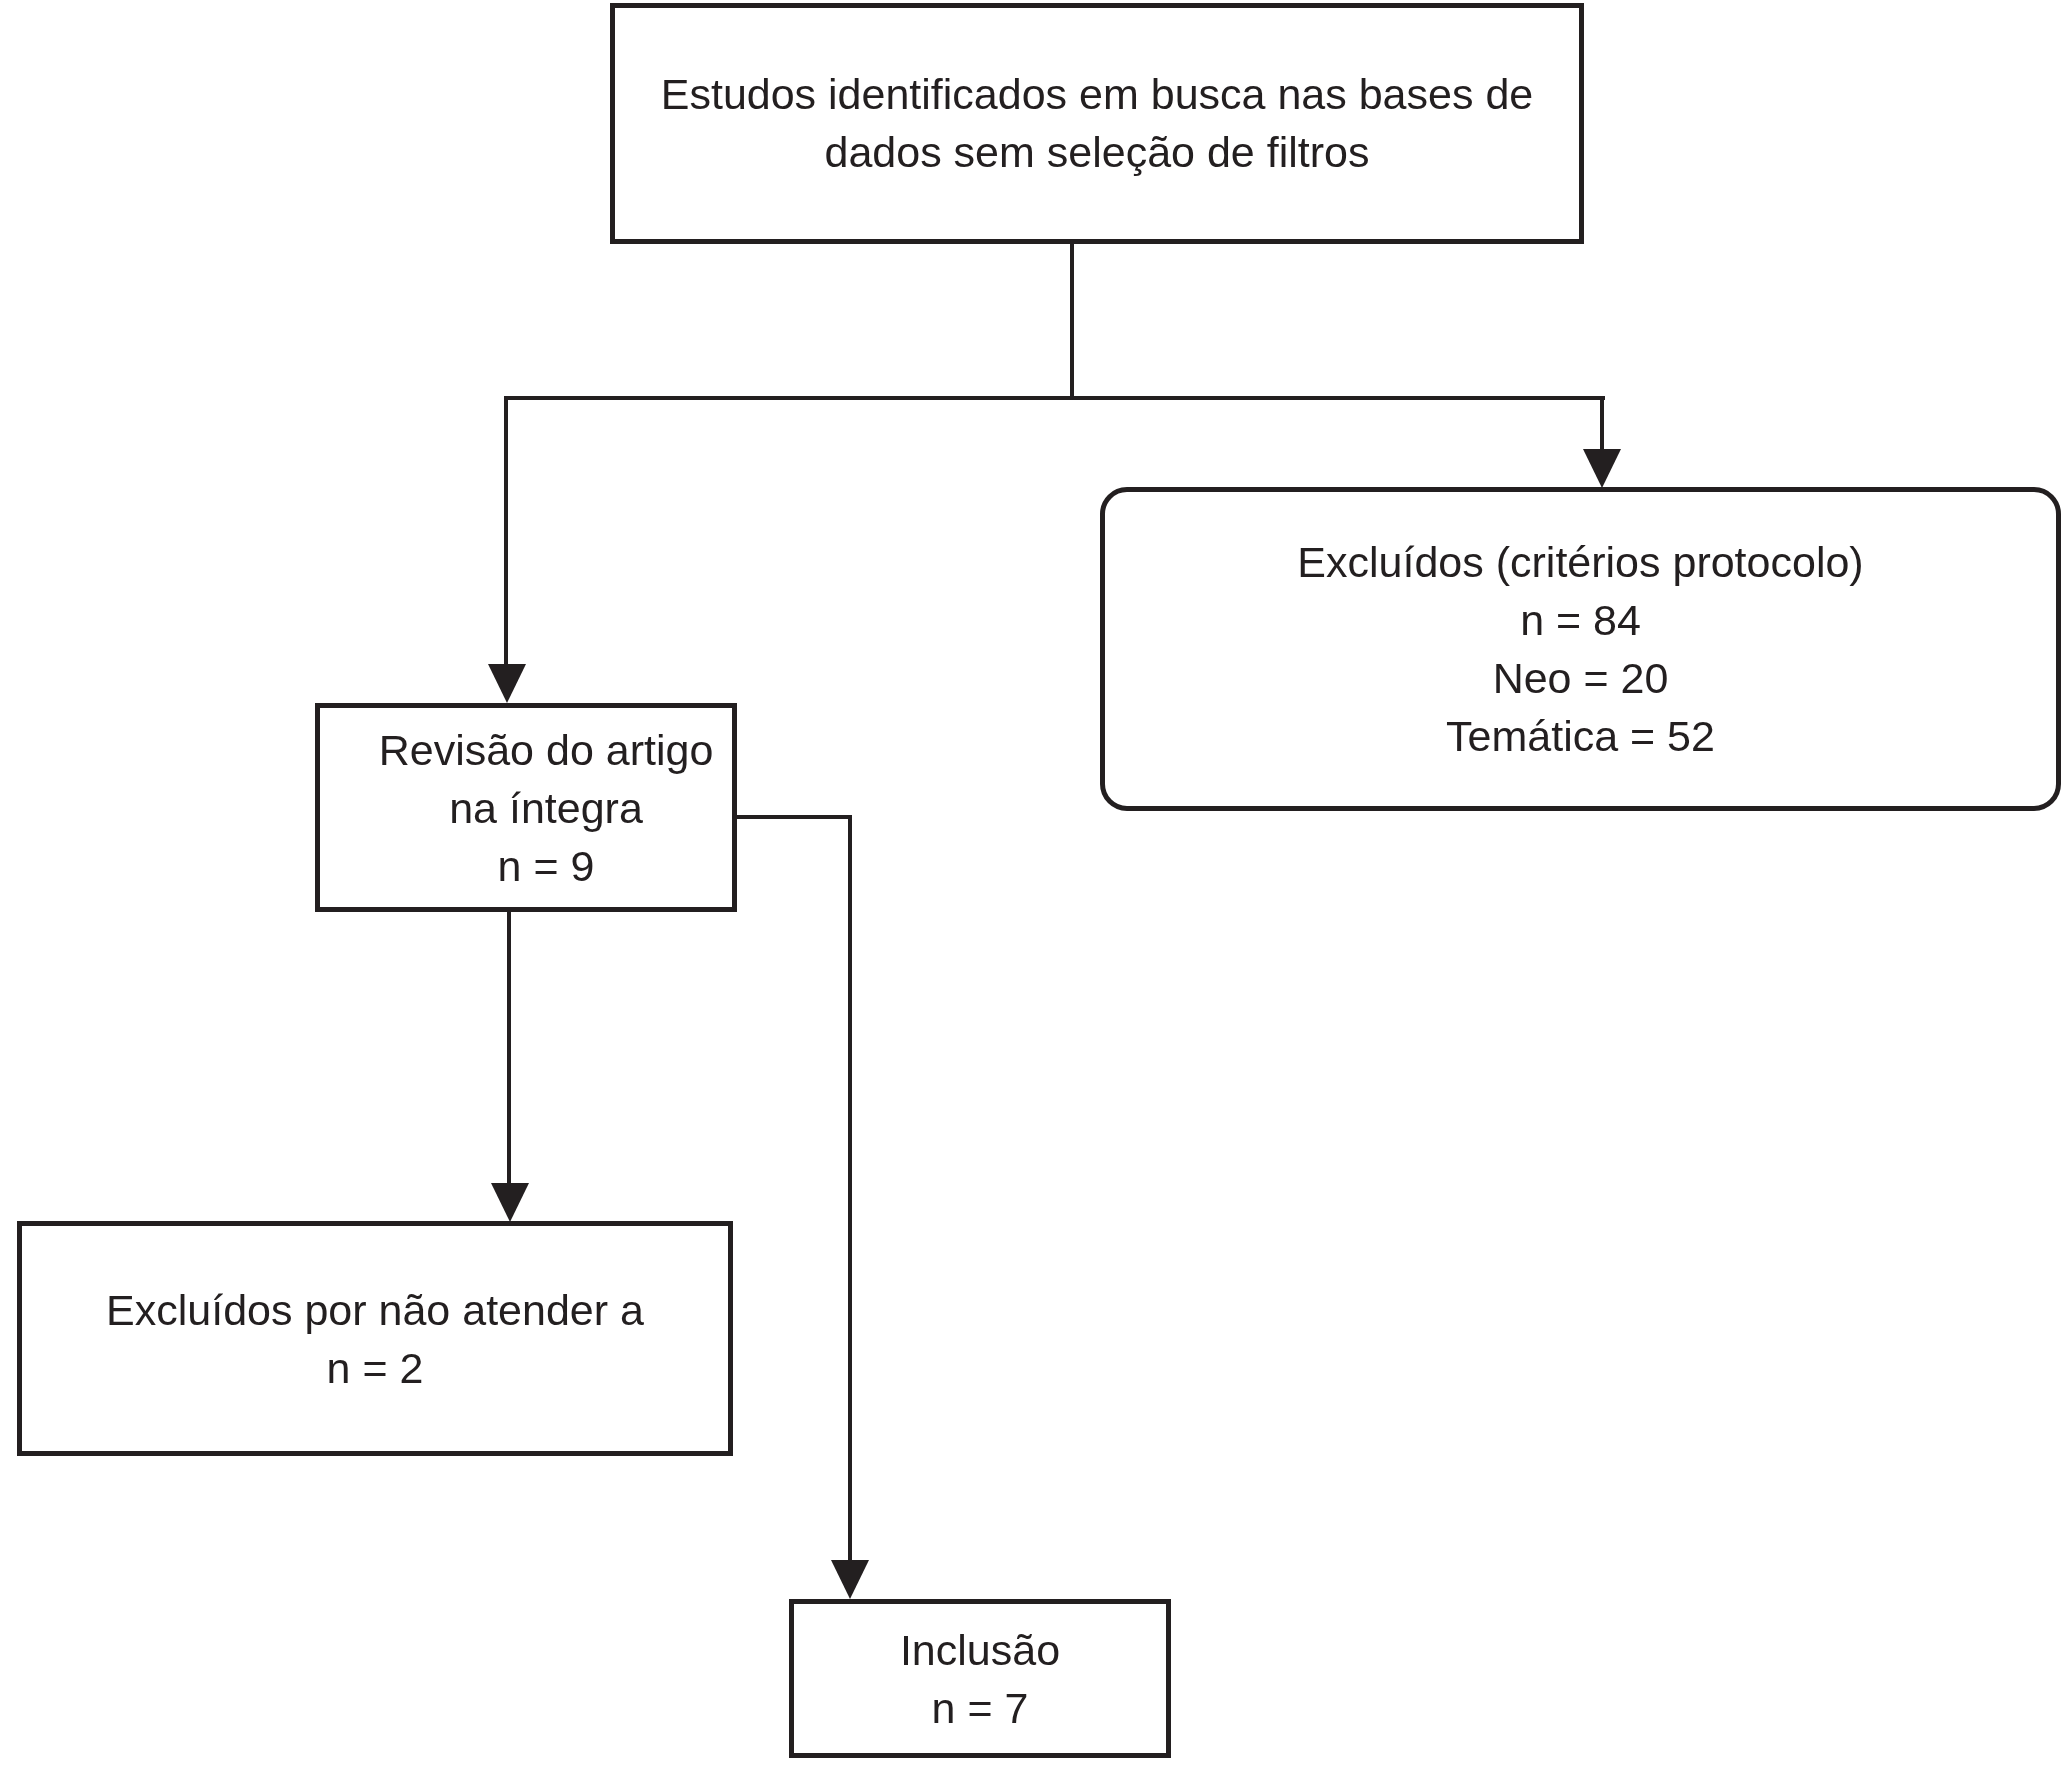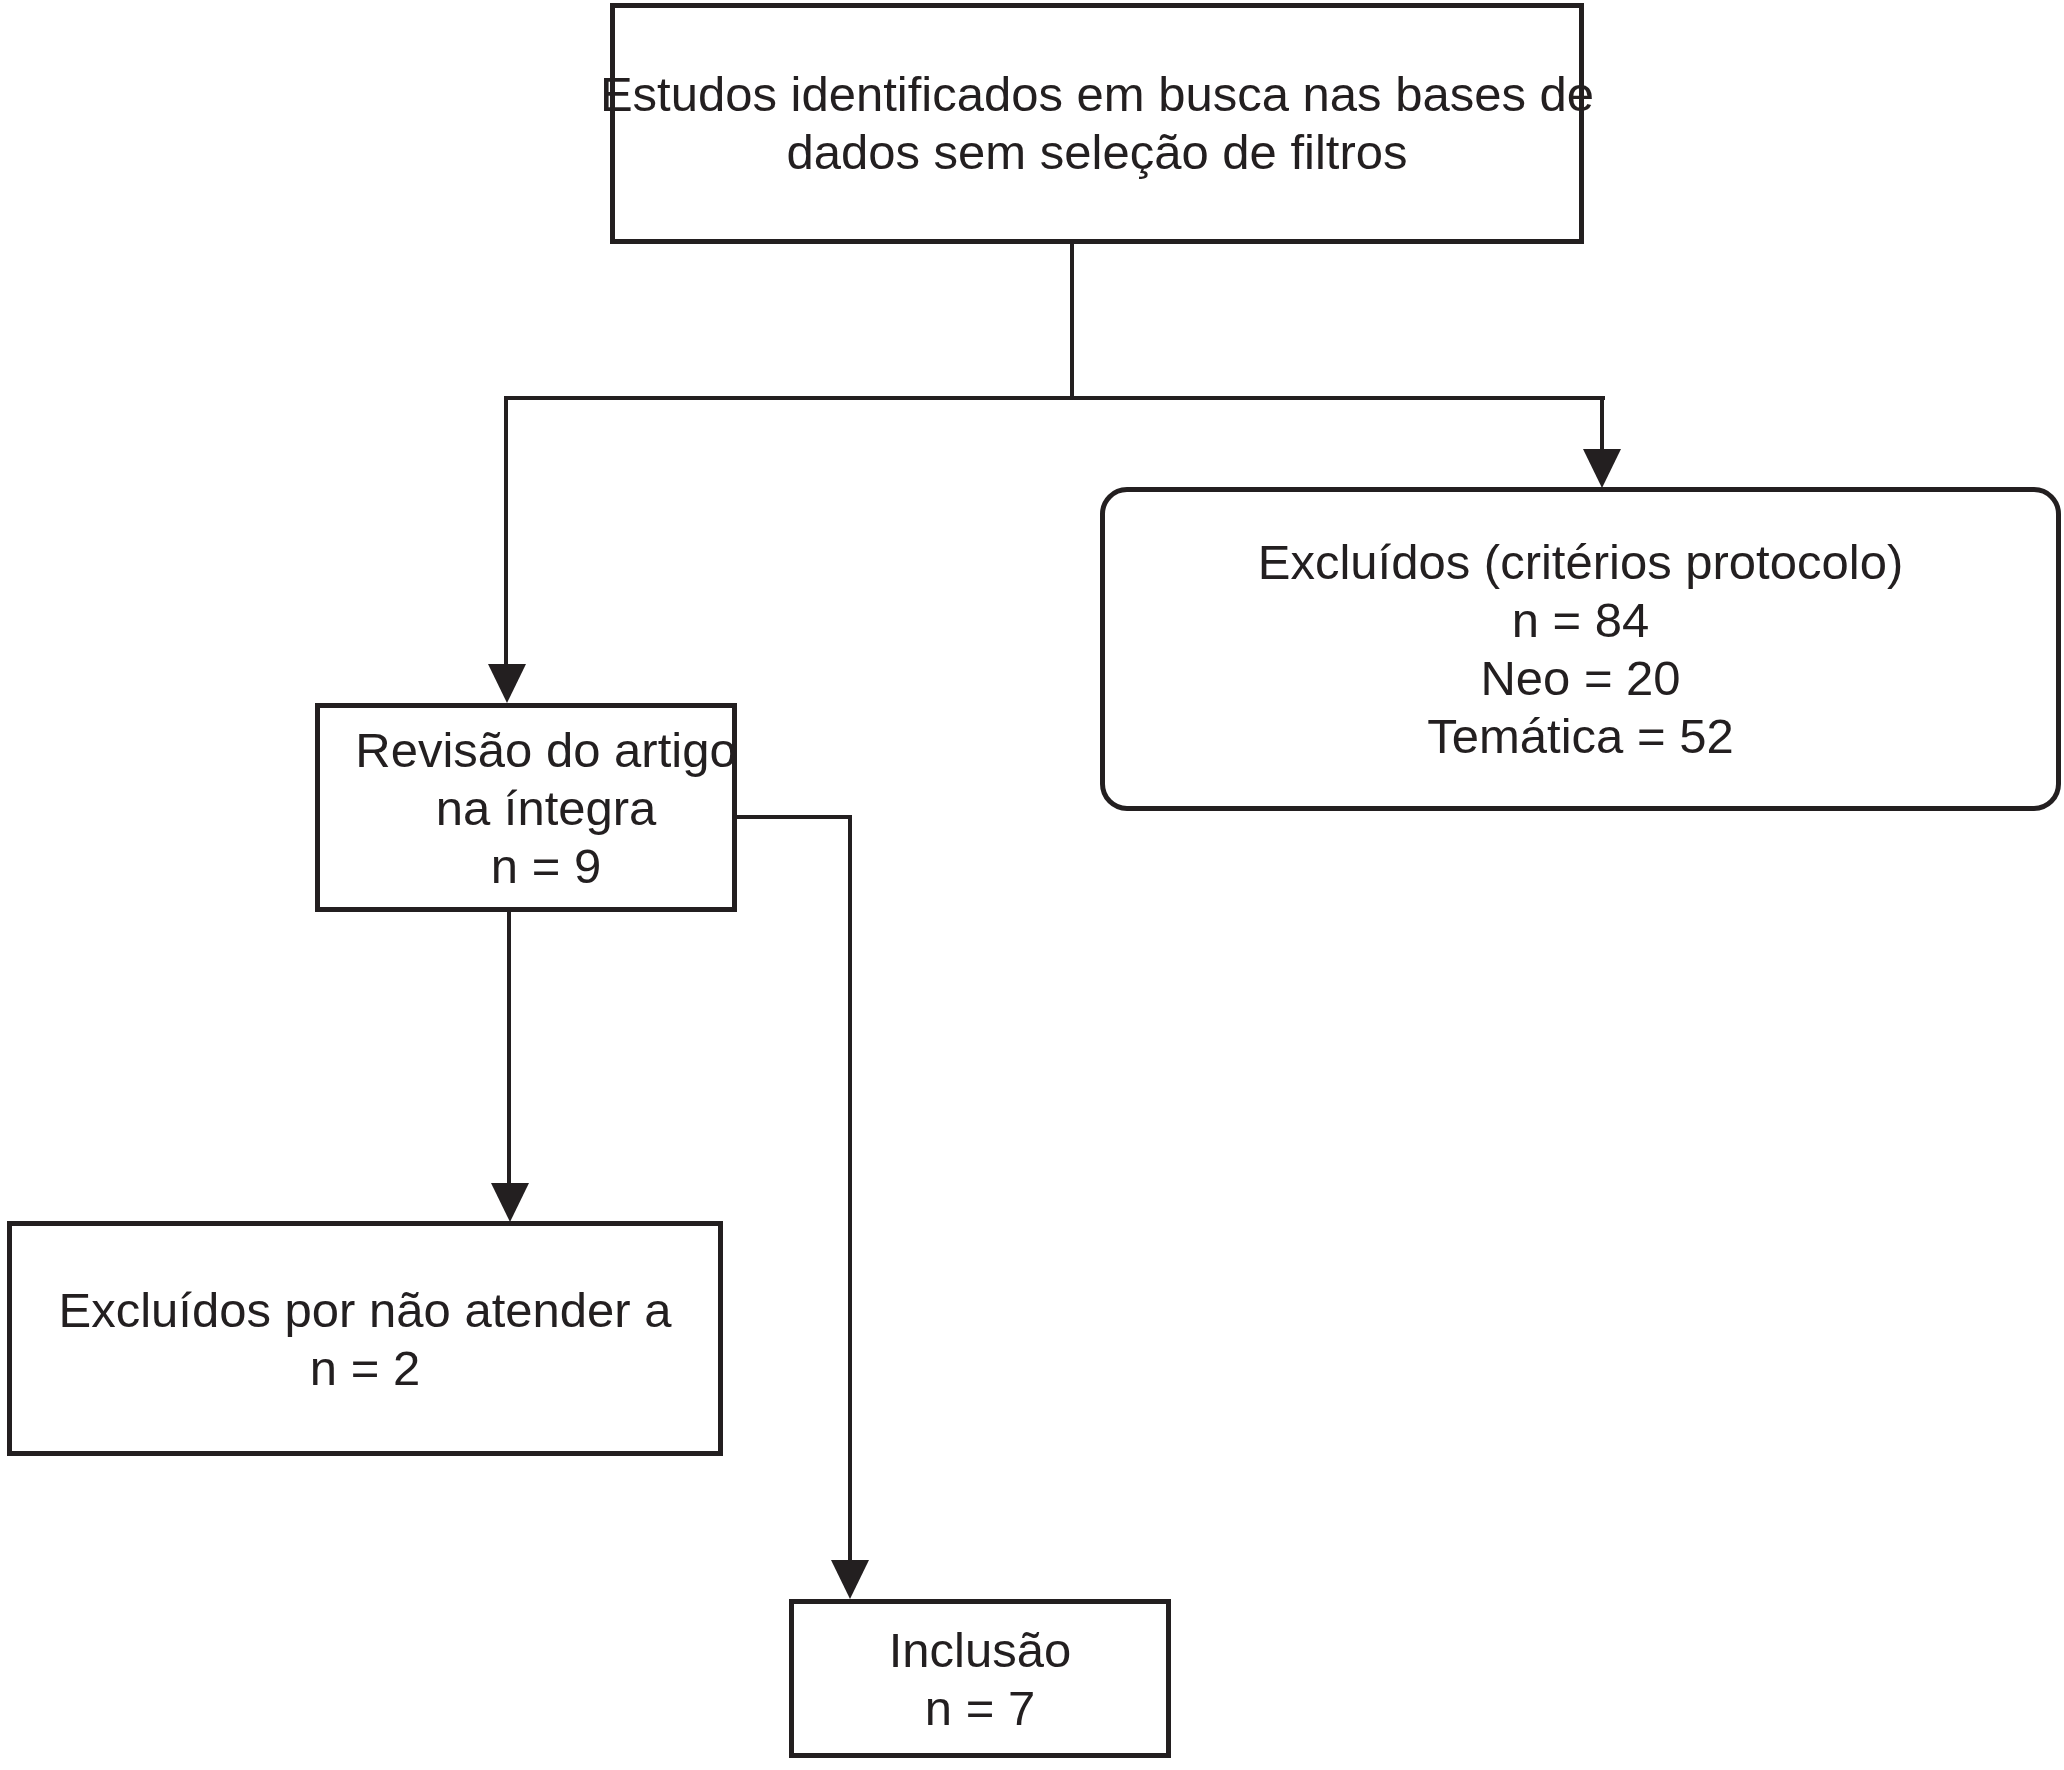--- a/index.html
+++ b/index.html
@@ -30,7 +30,7 @@
     justify-content:center;
     align-items:center;
     text-align:center;
-    font-size:49px;
+    font-size:43px;
     line-height:58px;
     letter-spacing:0;
   }

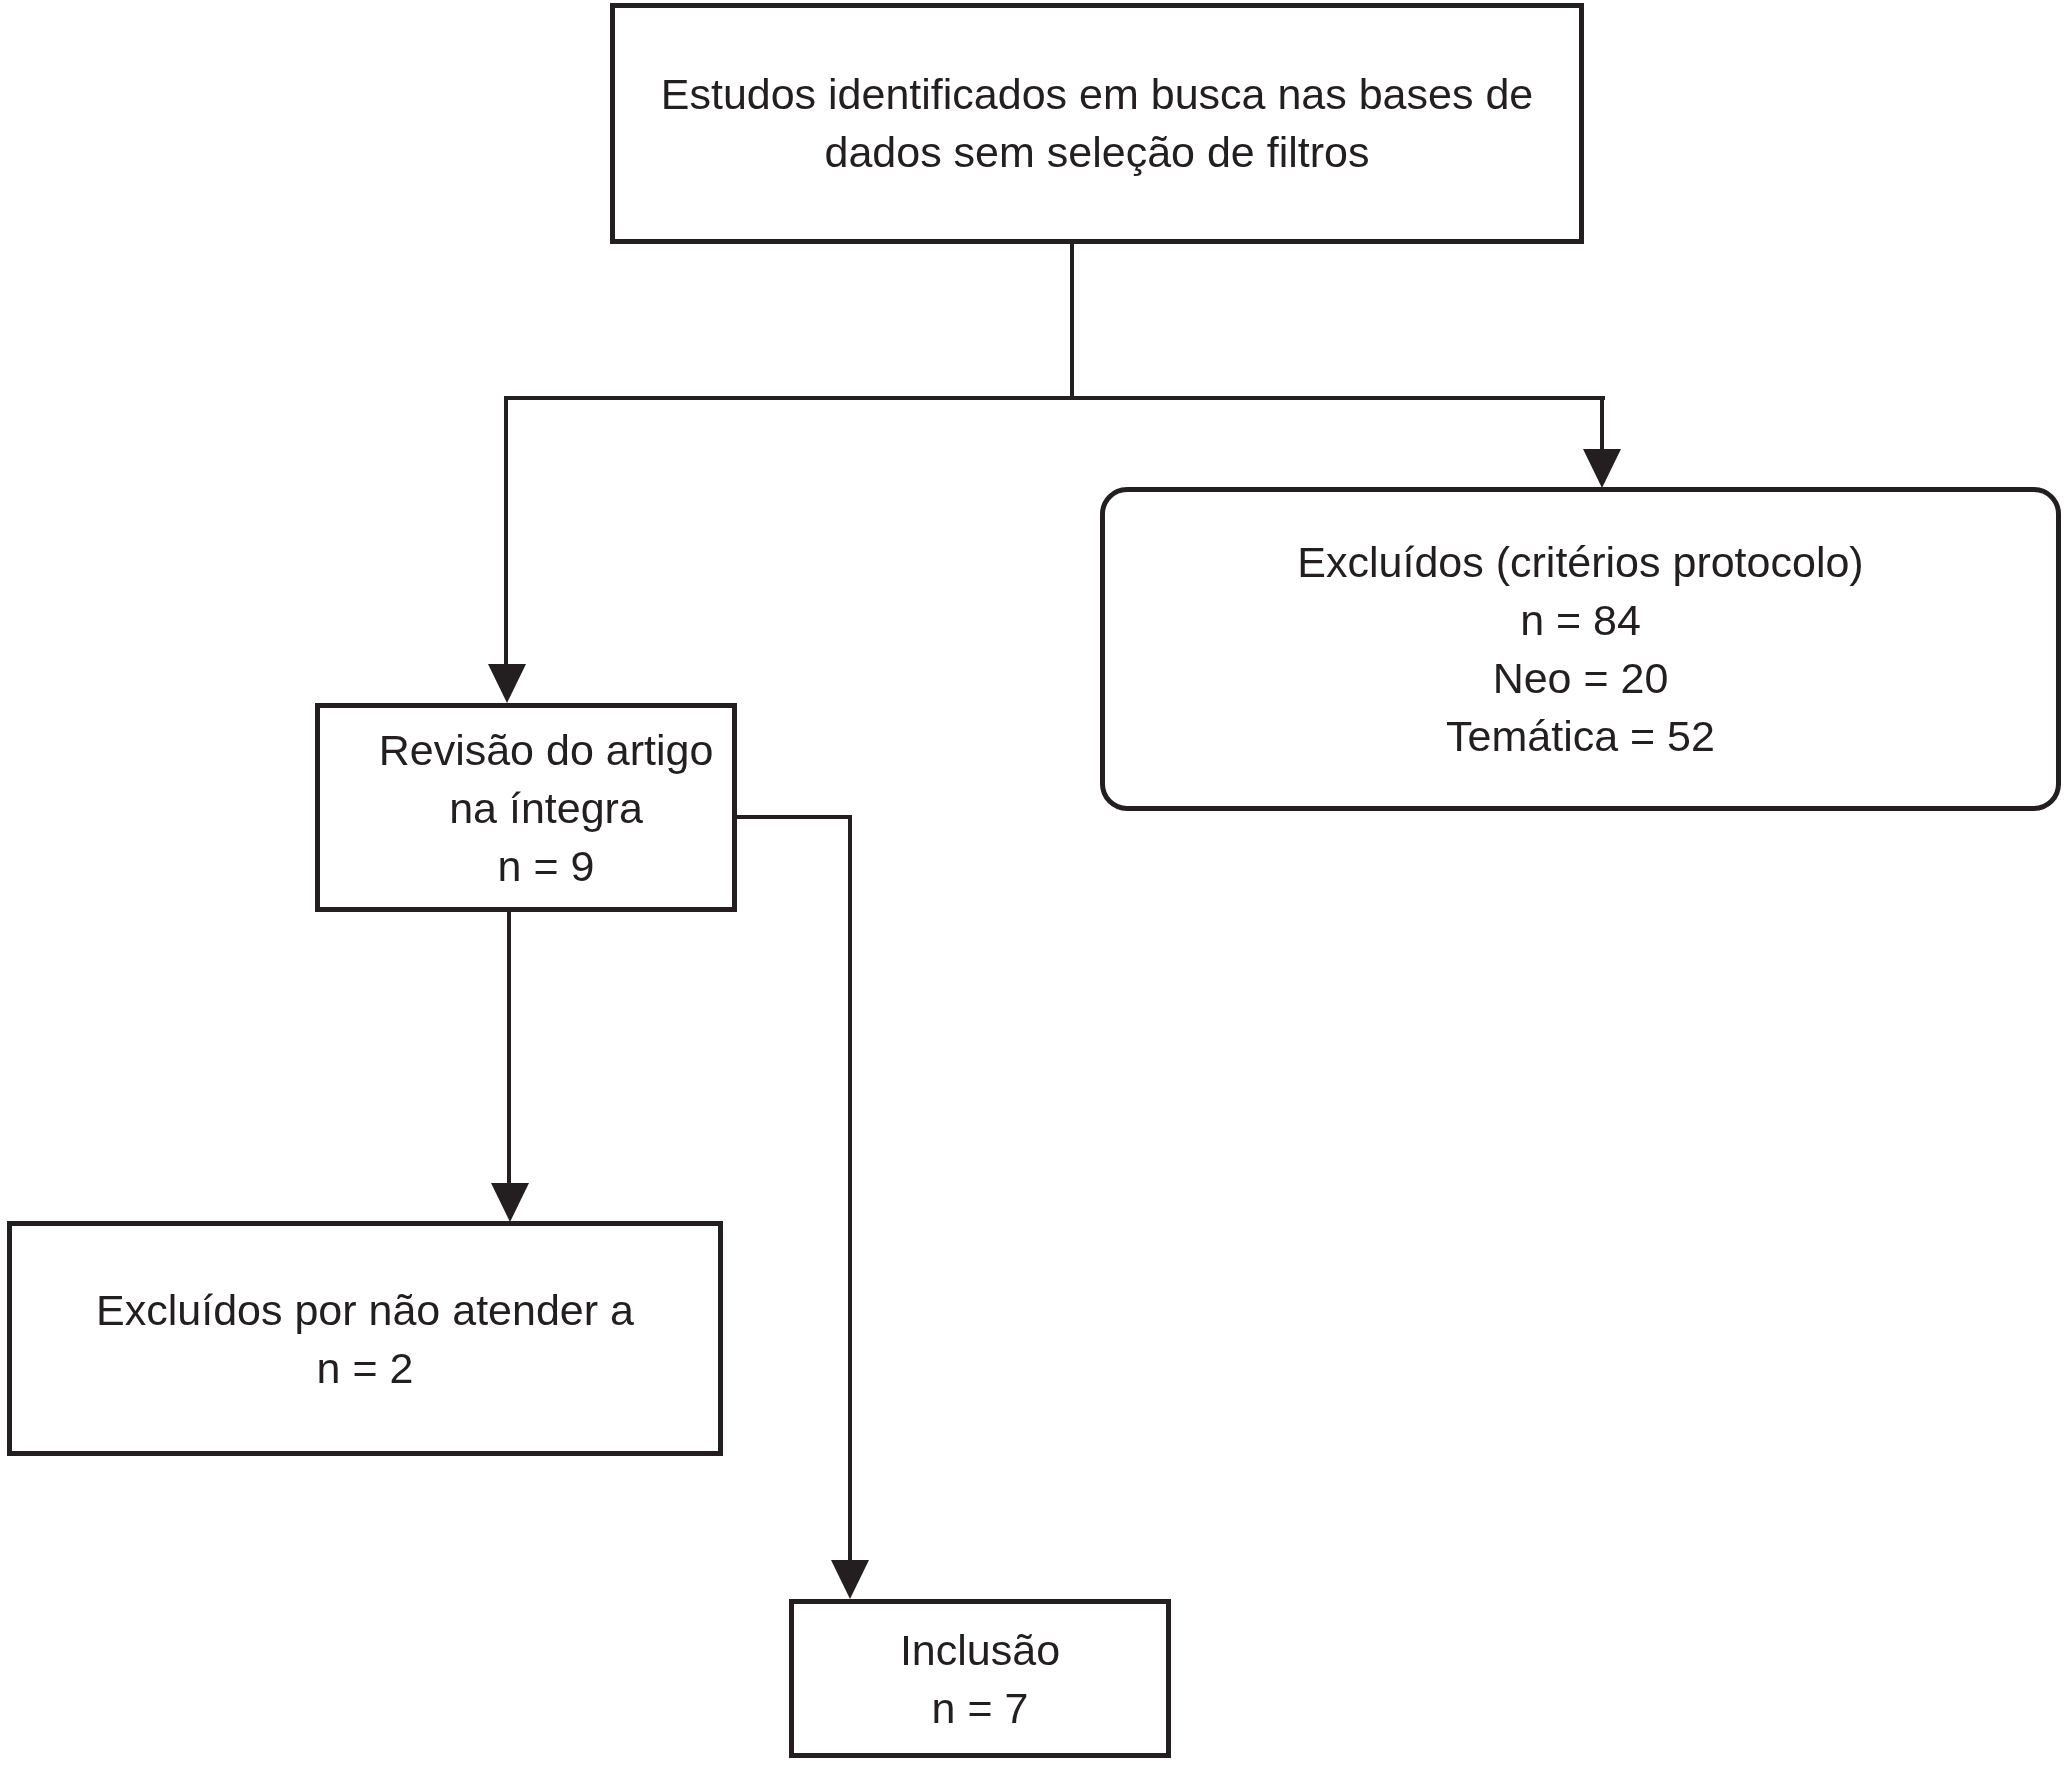--- a/index.html
+++ b/index.html
@@ -55,7 +55,7 @@
   #n-identified       { left:610px;  top:2.5px;    width:974px; height:241px; }
   #n-excluded-protocol{ left:1100px; top:487px;  width:961px; height:324px;border-radius:27px; }
   #n-full-review      { left:315px;  top:703px;  width:422px;  height:209px;padding-left:40px; }
-  #n-excluded-quality { left:7px;    top:1221px; width:716px;  height:235px; }
+  #n-excluded-quality { left:17px;    top:1221px; width:716px;  height:235px; }
   #n-included         { left:789px;  top:1599px; width:382px;  height:159px; }
 
   

